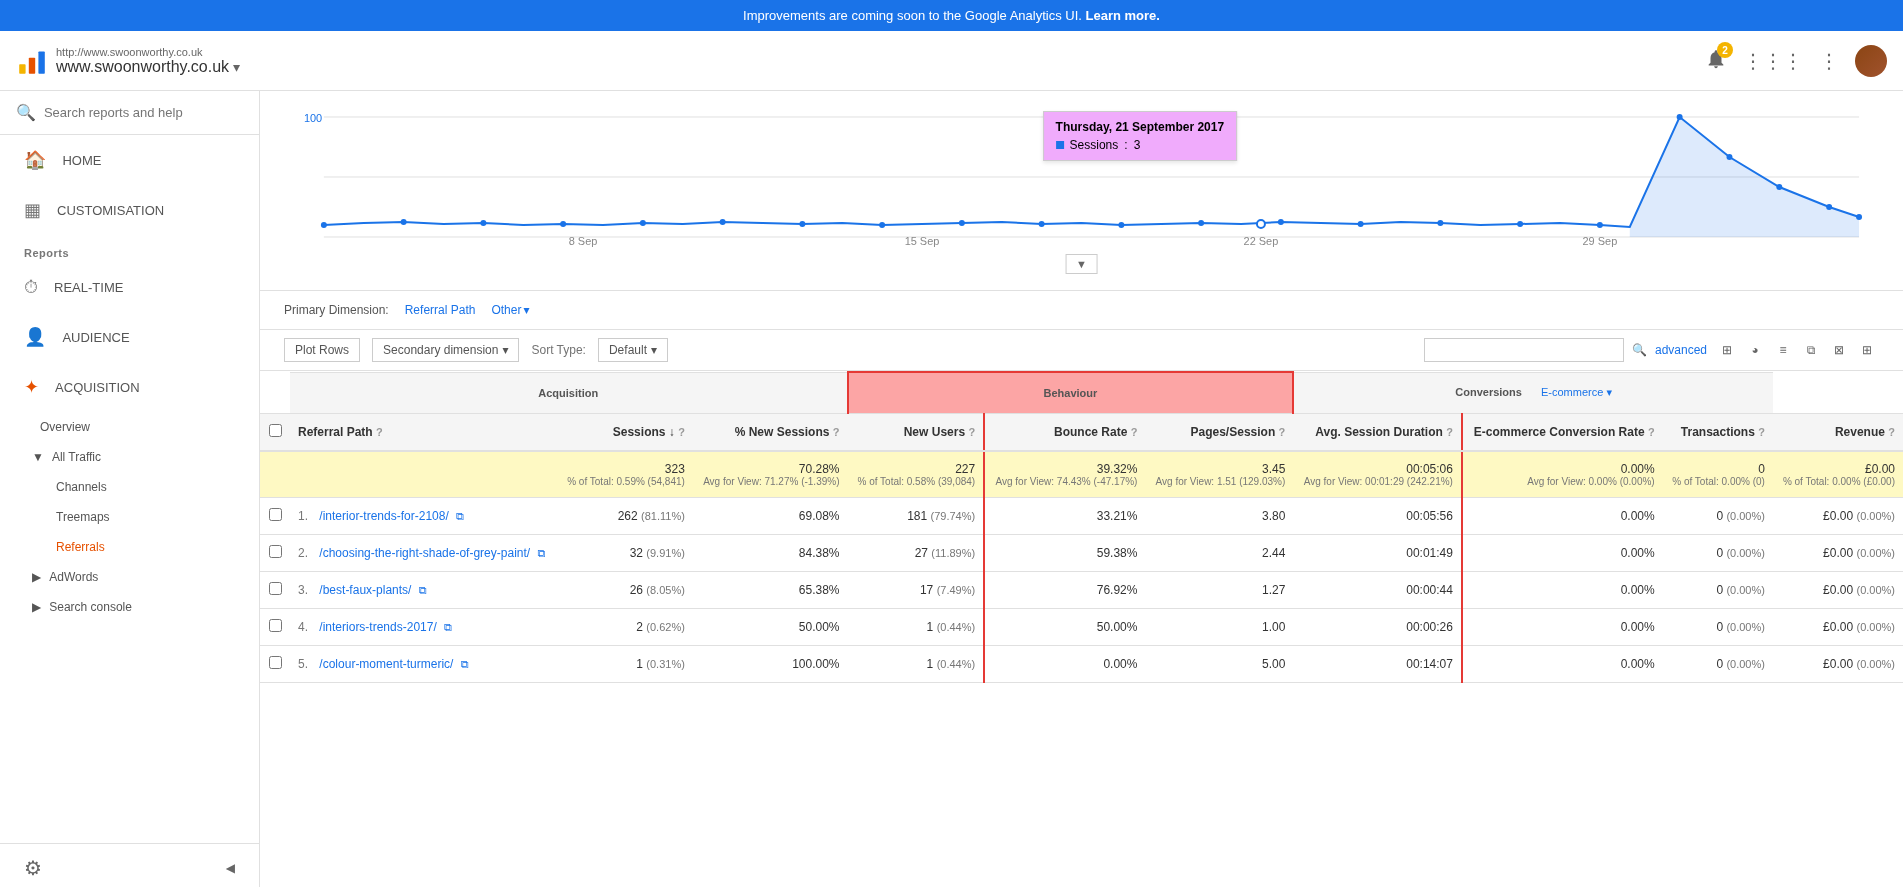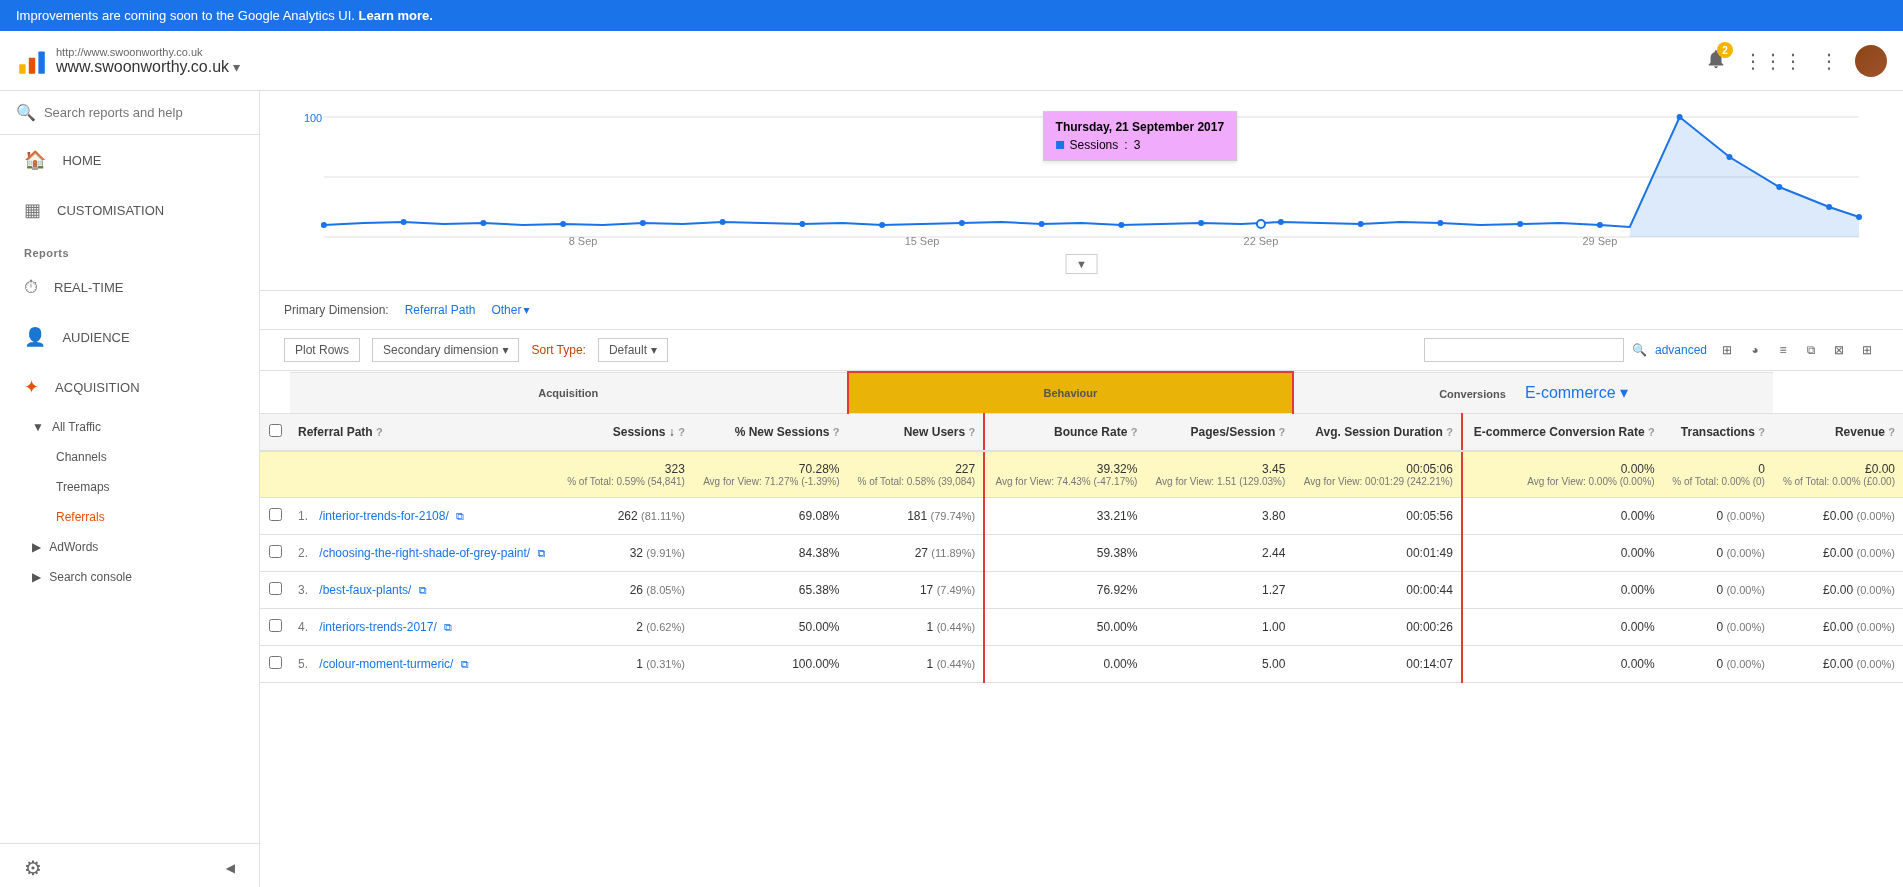--- a/index.html
+++ b/index.html
@@ -9,6 +9,7 @@
     .announcement-bar {
       background: #1a73e8;
       color: #fff;
+      text-align: center;
       padding: 8px 16px;
       font-size: 13px;
     }

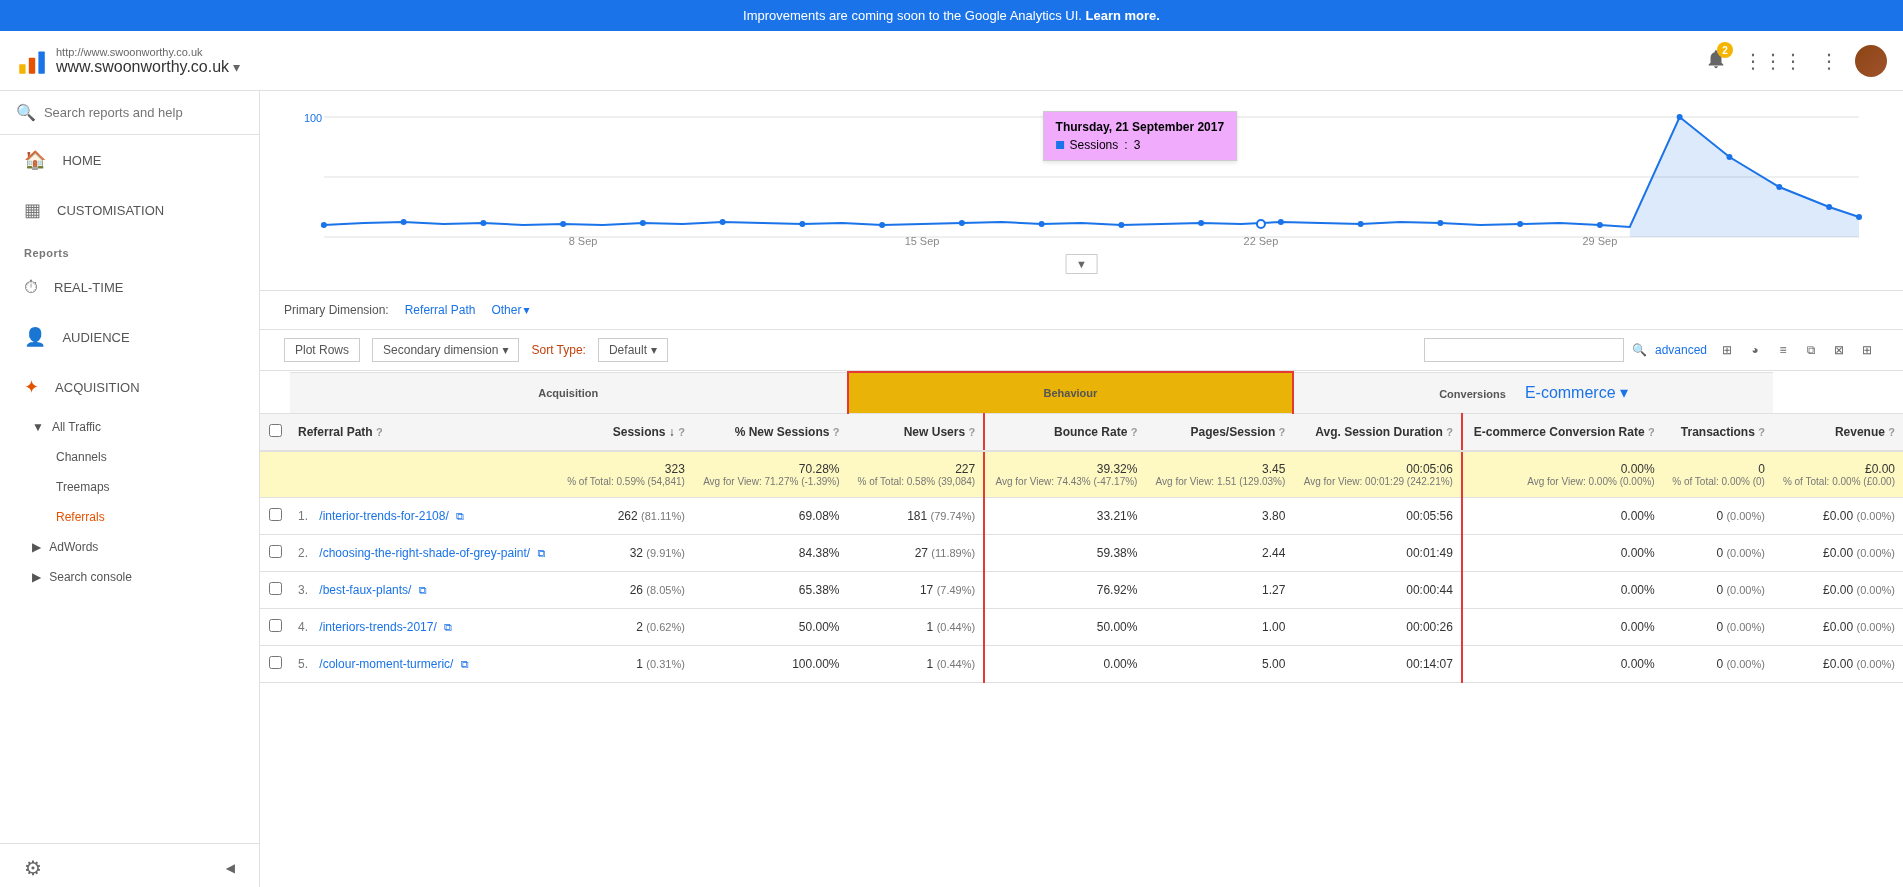--- a/index.html
+++ b/index.html
@@ -480,7 +480,7 @@
         <span>Secondary dimension</span>
         <span>▾</span>
       </button>
-      <span style="color:#c2410c;">Sort Type:</span>
+      <span style="color:#737373;">Sort Type:</span>
       <button class="dropdown-btn">
         <span>Default</span>
         <span>▾</span>

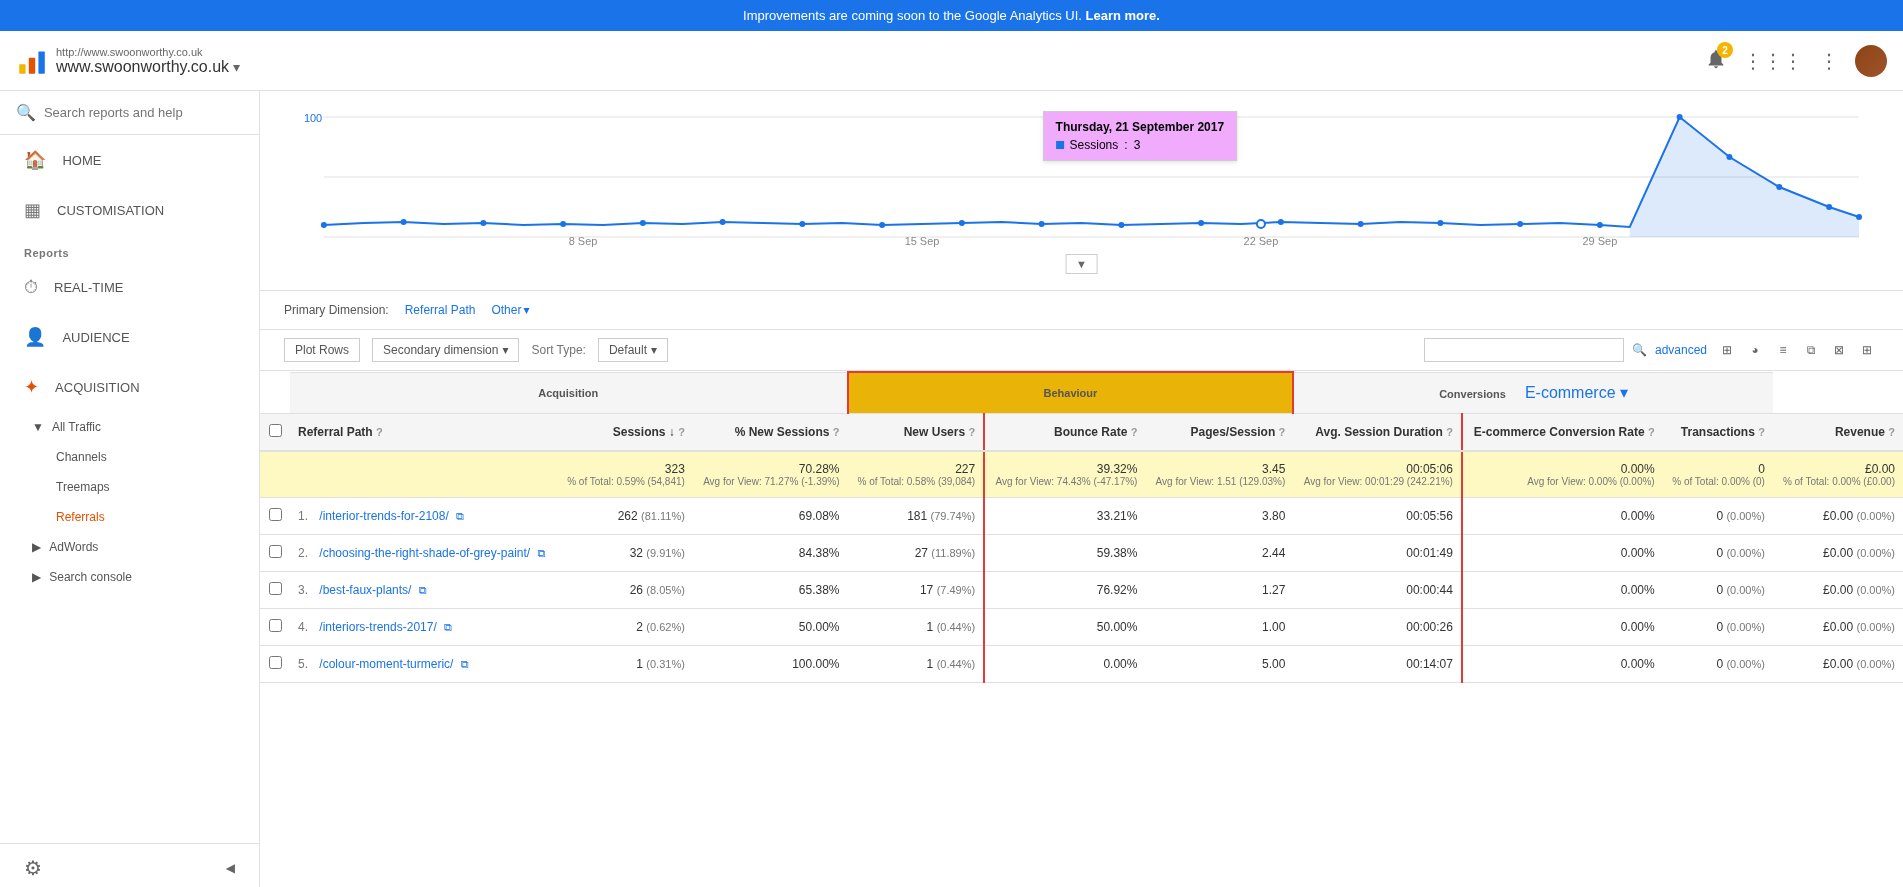--- a/index.html
+++ b/index.html
@@ -510,7 +510,7 @@
           <th colspan="3" style="text-align:center; background:#f5f5f5; border-bottom: none; padding: 6px; font-size:11px; font-weight:600; color:#555;">
             <span>Acquisition</span>
           </th>
-          <th colspan="3" style="text-align:center; background:#eab308; border-bottom: none; padding: 14px; font-size:11px; font-weight:600; color:#555; border-left: 2px solid #e53935; border-right: 2px solid #e53935; border-top: 2px solid #e53935;">
+          <th colspan="3" style="text-align:center; background:#fca5a5; border-bottom: none; padding: 14px; font-size:11px; font-weight:600; color:#555; border-left: 2px solid #e53935; border-right: 2px solid #e53935; border-top: 2px solid #e53935;">
             <span>Behaviour</span>
           </th>
           <th colspan="3" style="text-align:center; background:#f5f5f5; border-bottom: none; padding: 6px; font-size:11px; font-weight:600; color:#555;">

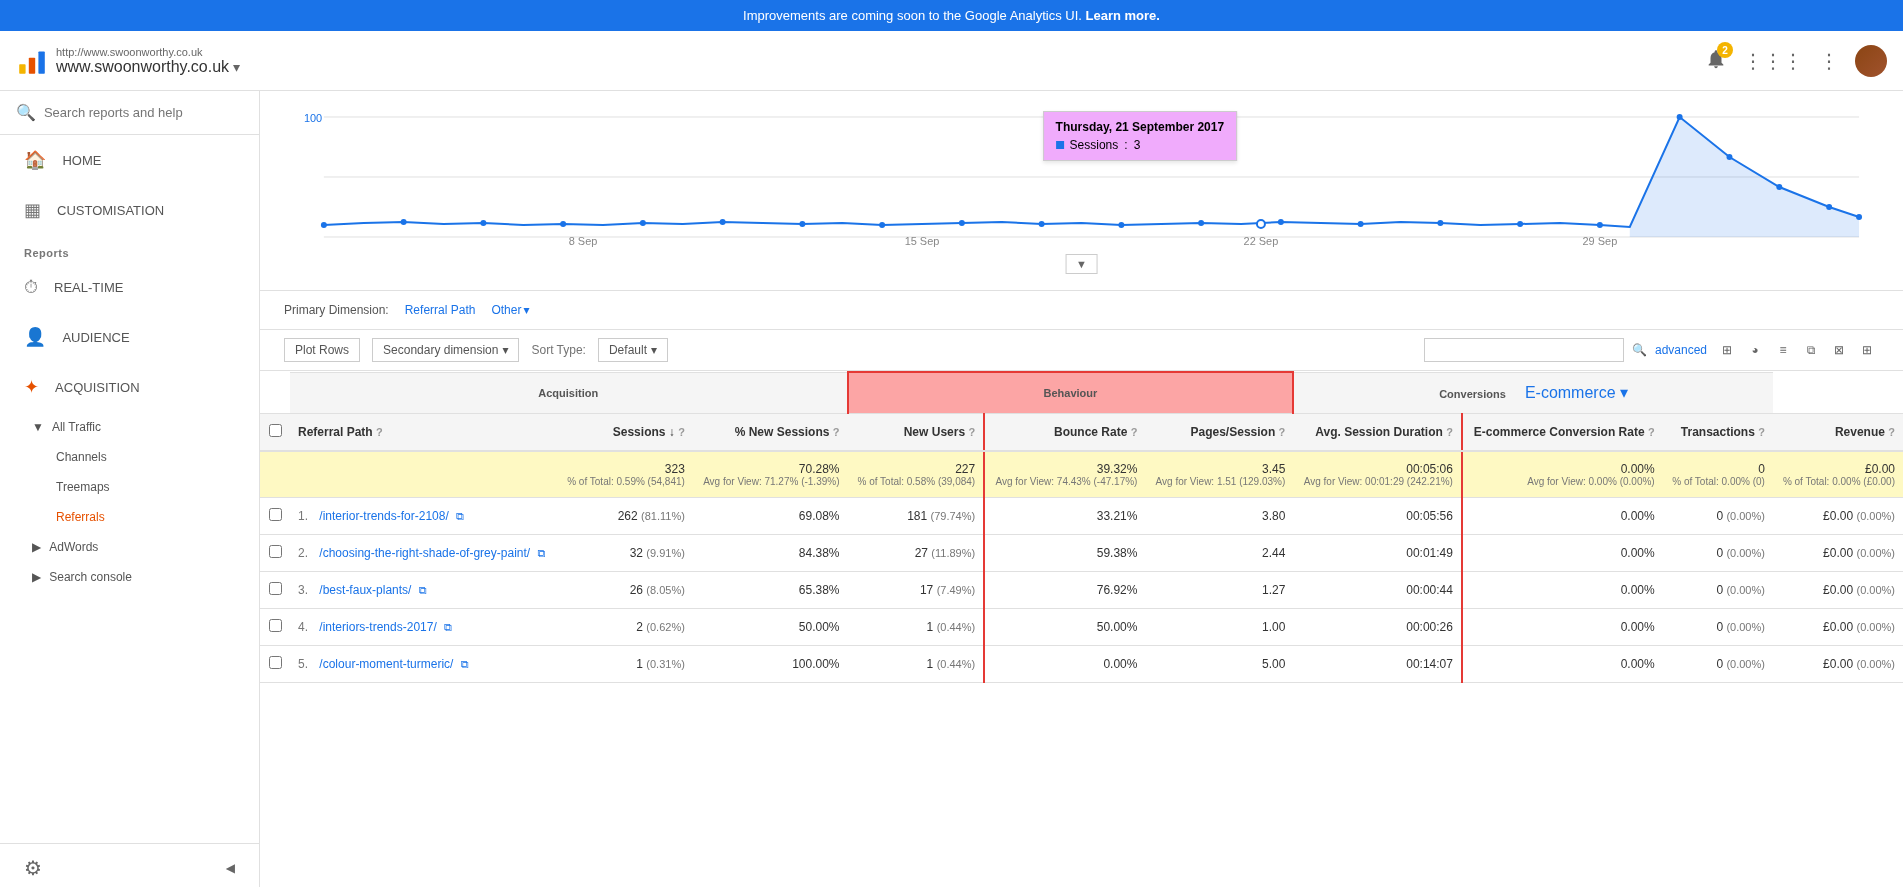--- a/index.html
+++ b/index.html
@@ -515,7 +515,7 @@
           </th>
           <th colspan="3" style="text-align:center; background:#f5f5f5; border-bottom: none; padding: 6px; font-size:11px; font-weight:600; color:#555;">
             <span>Conversions</span>
-            <span style="margin-left:16px; font-size:16px; color:#1a73e8; font-weight:400;">
+            <span style="margin-left:16px; font-size:11px; color:#1a73e8; font-weight:400;">
               <span>E-commerce</span> ▾
             </span>
           </th>

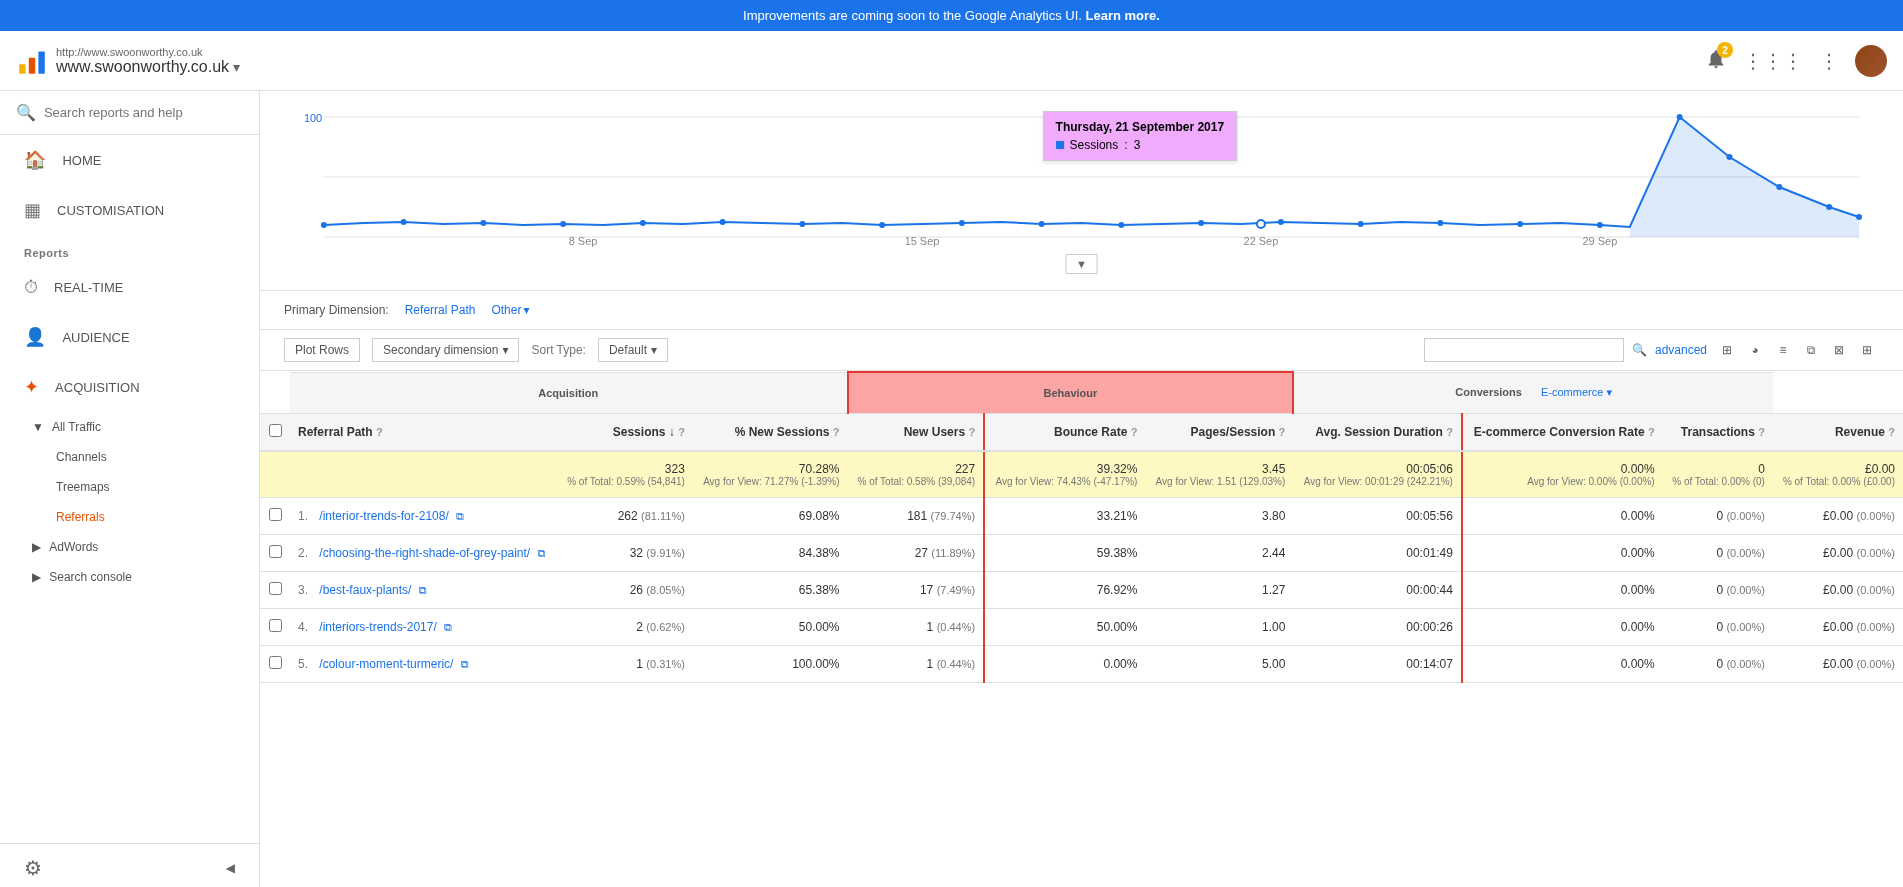--- a/index.html
+++ b/index.html
@@ -374,6 +374,9 @@
       <span>ACQUISITION</span>
     </div>
 
+    <div class="sub-nav-item">
+      <span>Overview</span>
+    </div>
     <div class="sub-nav-group">
       <span>▼</span>
       <span>All Traffic</span>

